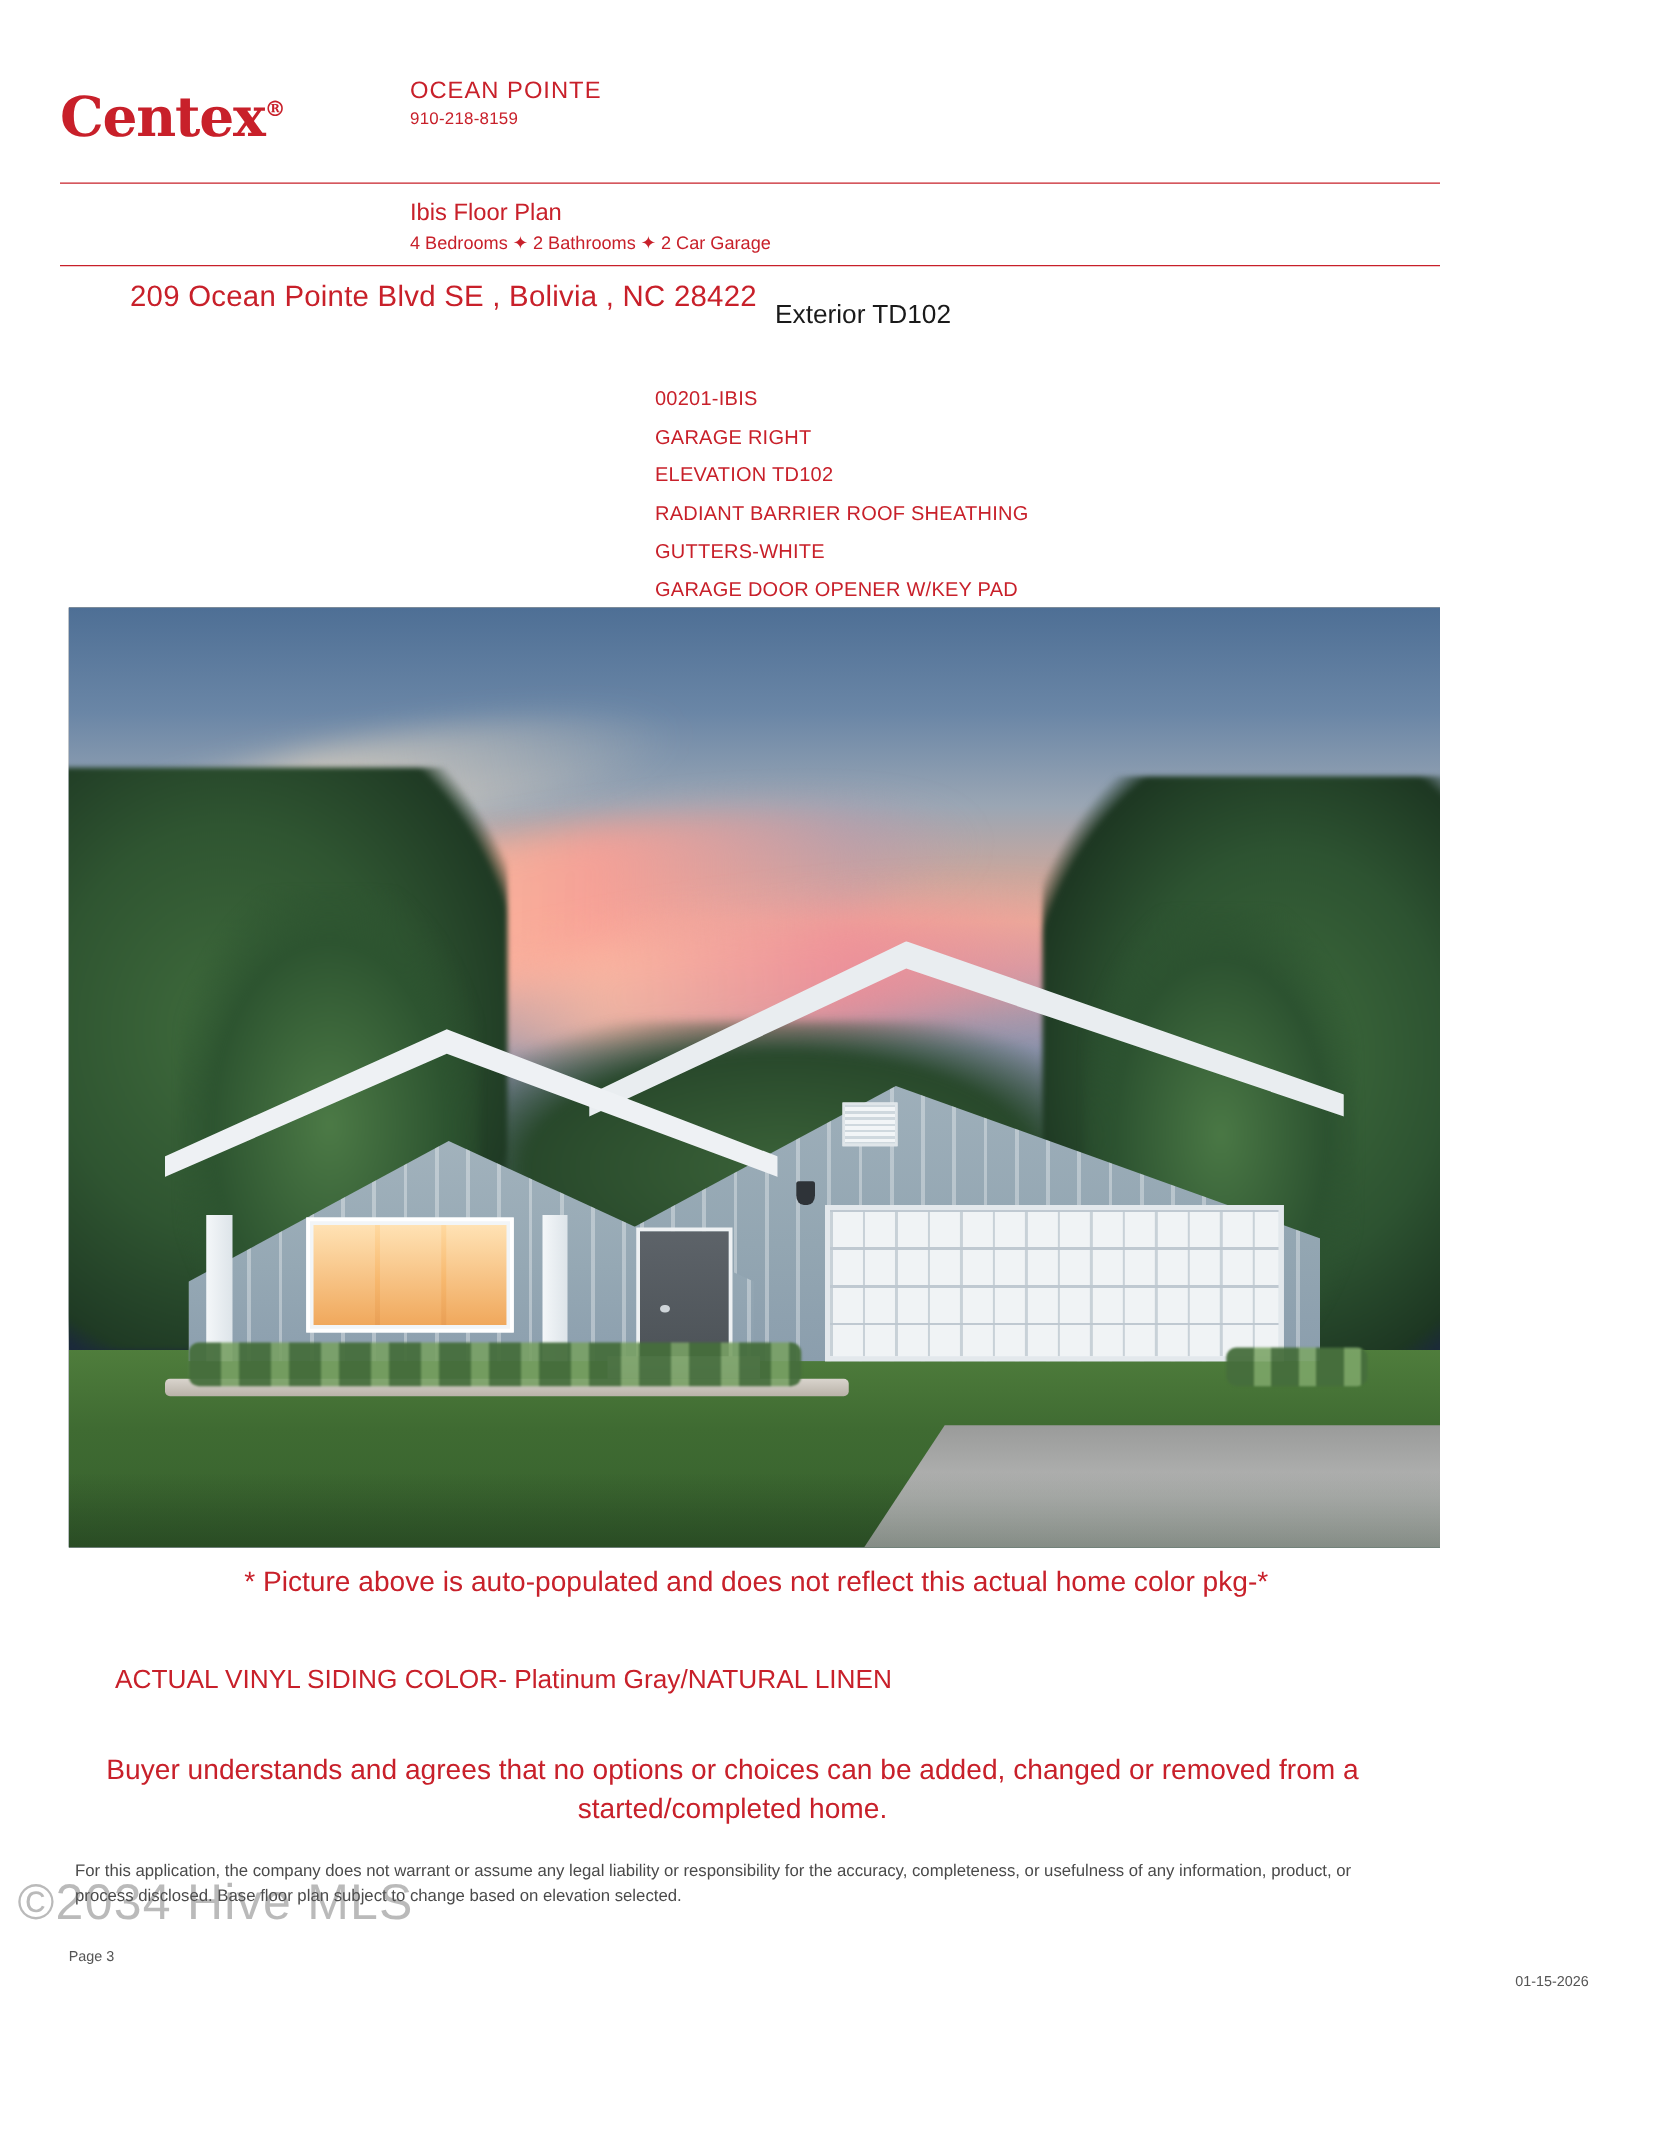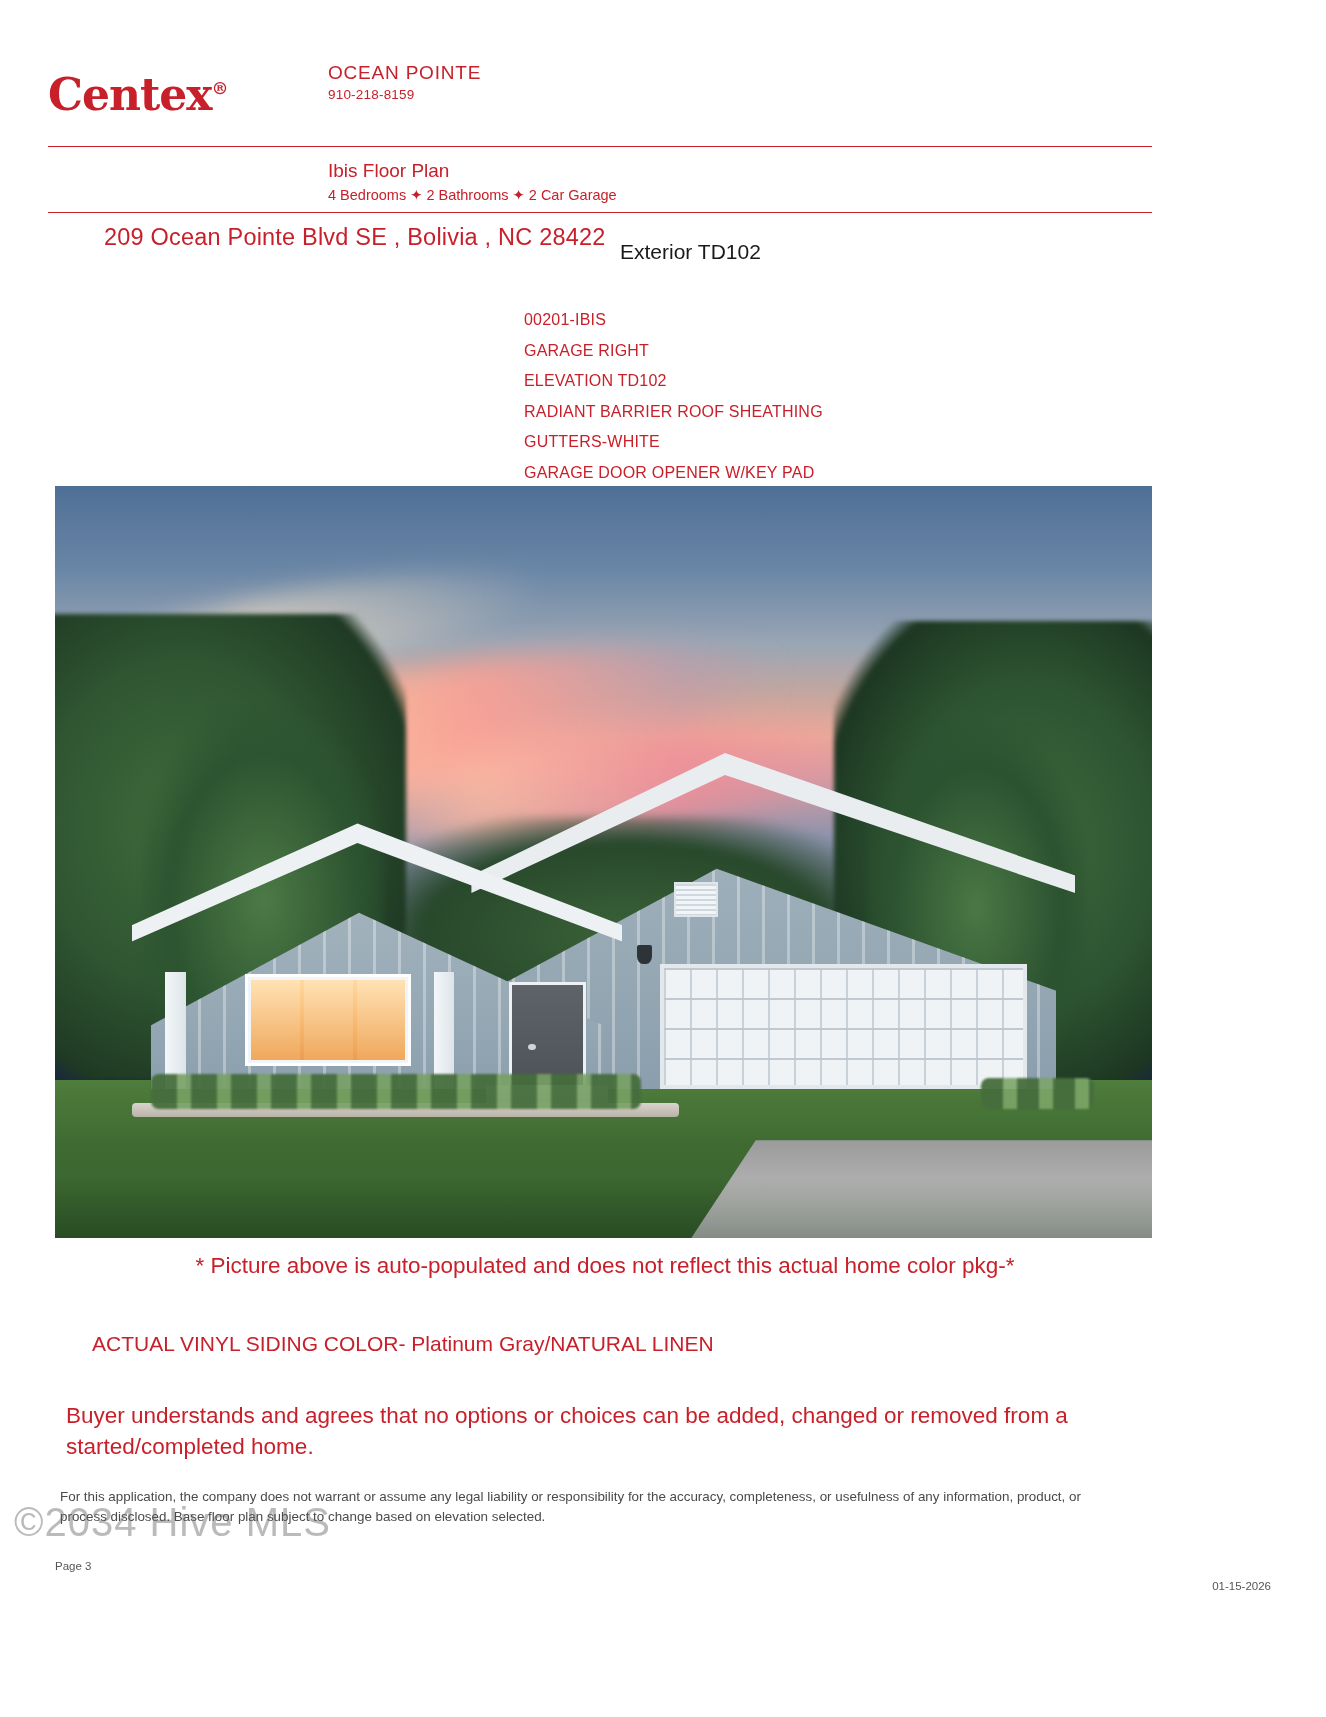--- a/index.html
+++ b/index.html
@@ -318,6 +318,7 @@
     color: #c8202a;
     font-size: 22.5px;
     line-height: 31px;
+    text-align: center;
   }
   .legal {
     position: absolute;

